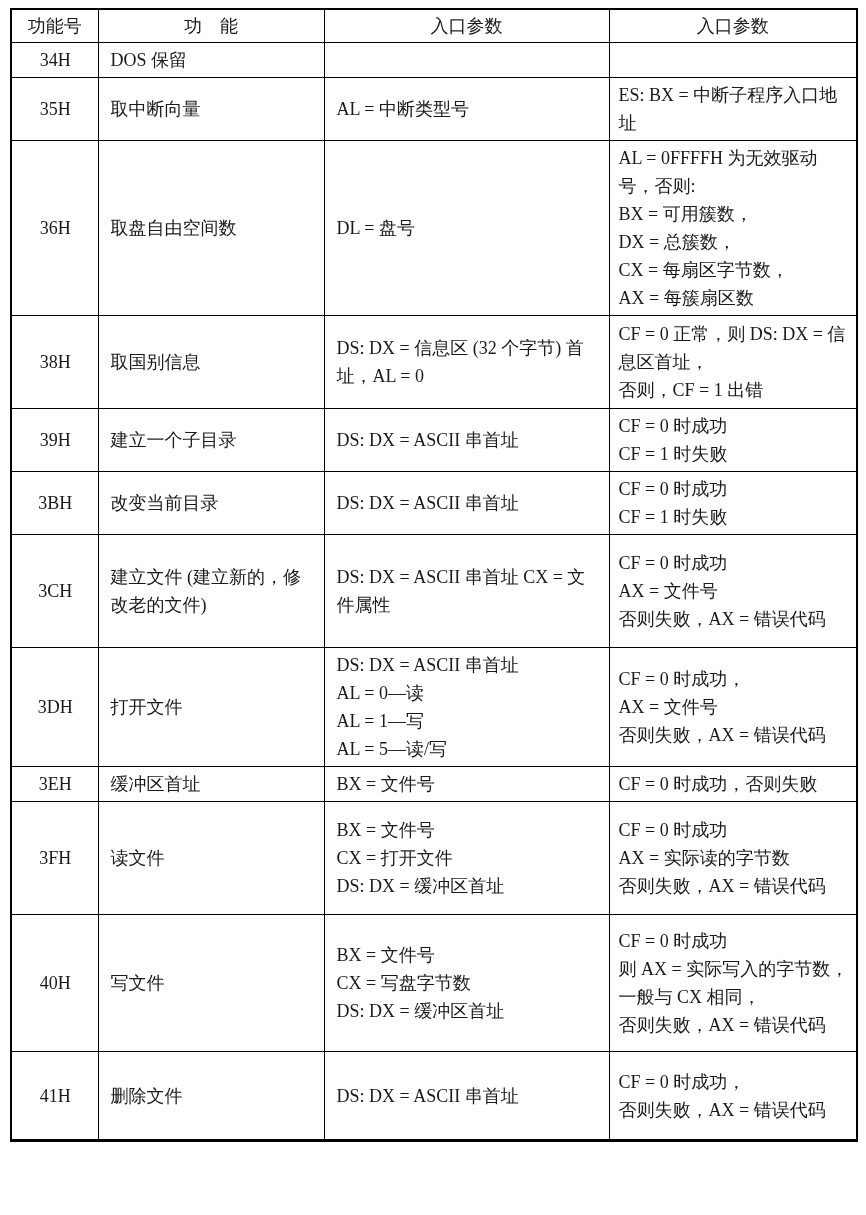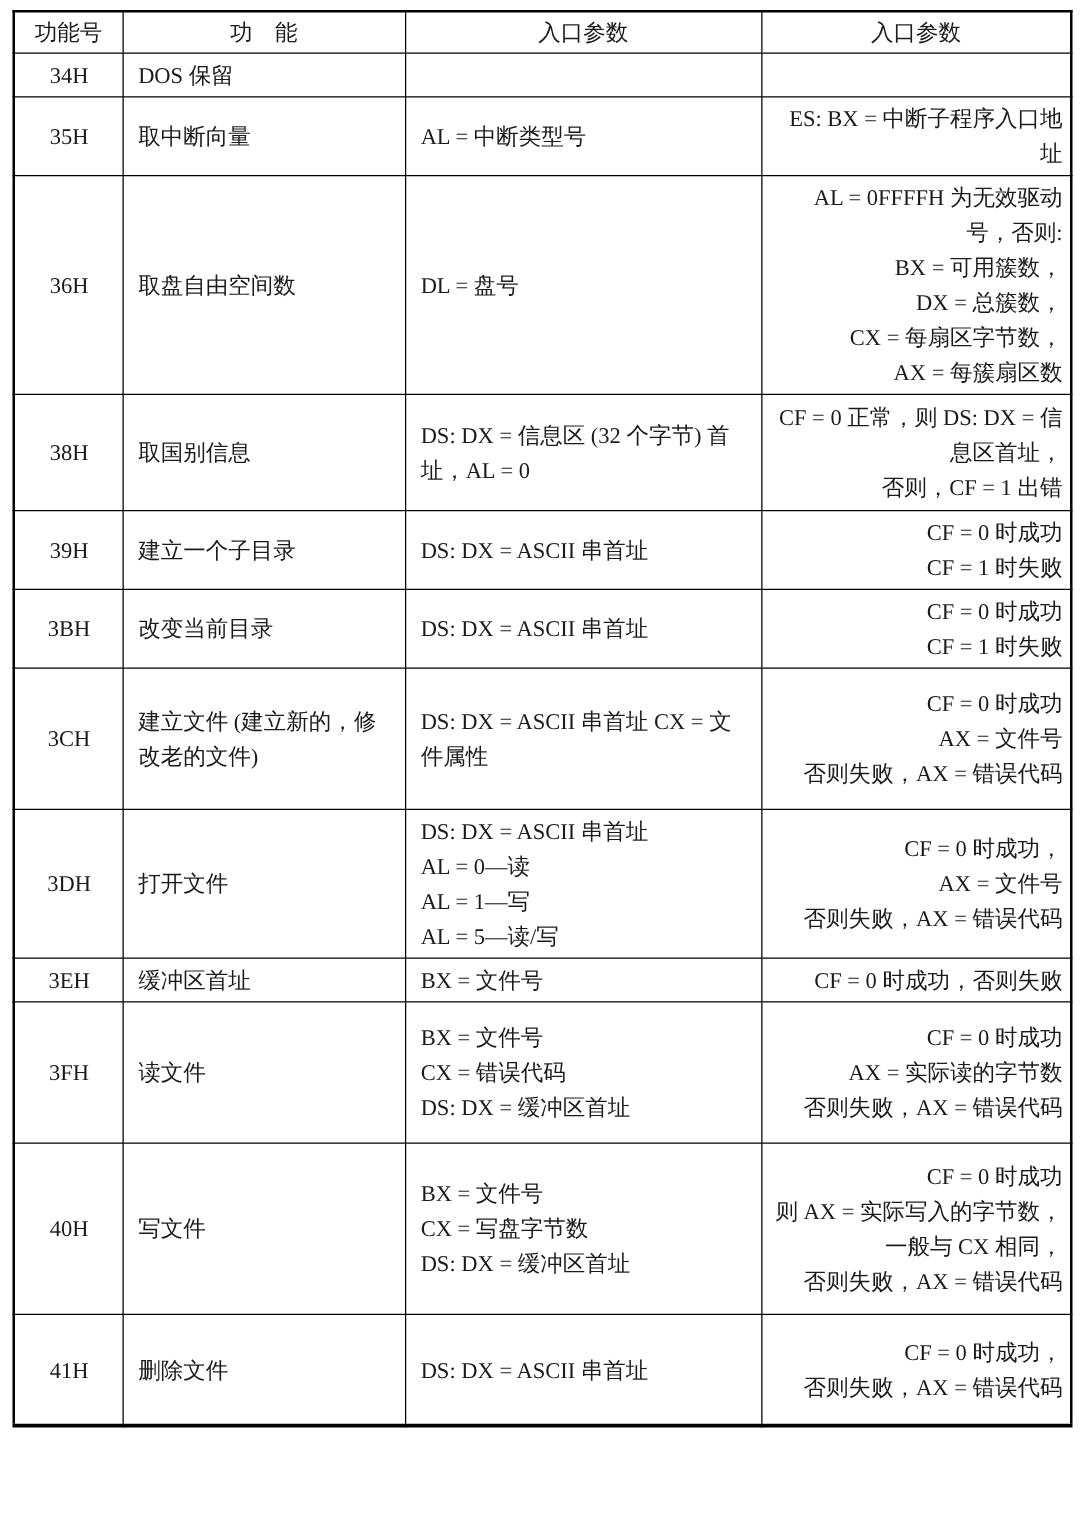--- a/index.html
+++ b/index.html
@@ -52,7 +52,6 @@
   }
   .func-table td.col-exit {
     padding-left: 9px;
-    text-align: right;
   }
   .cell-line {
     white-space: normal;

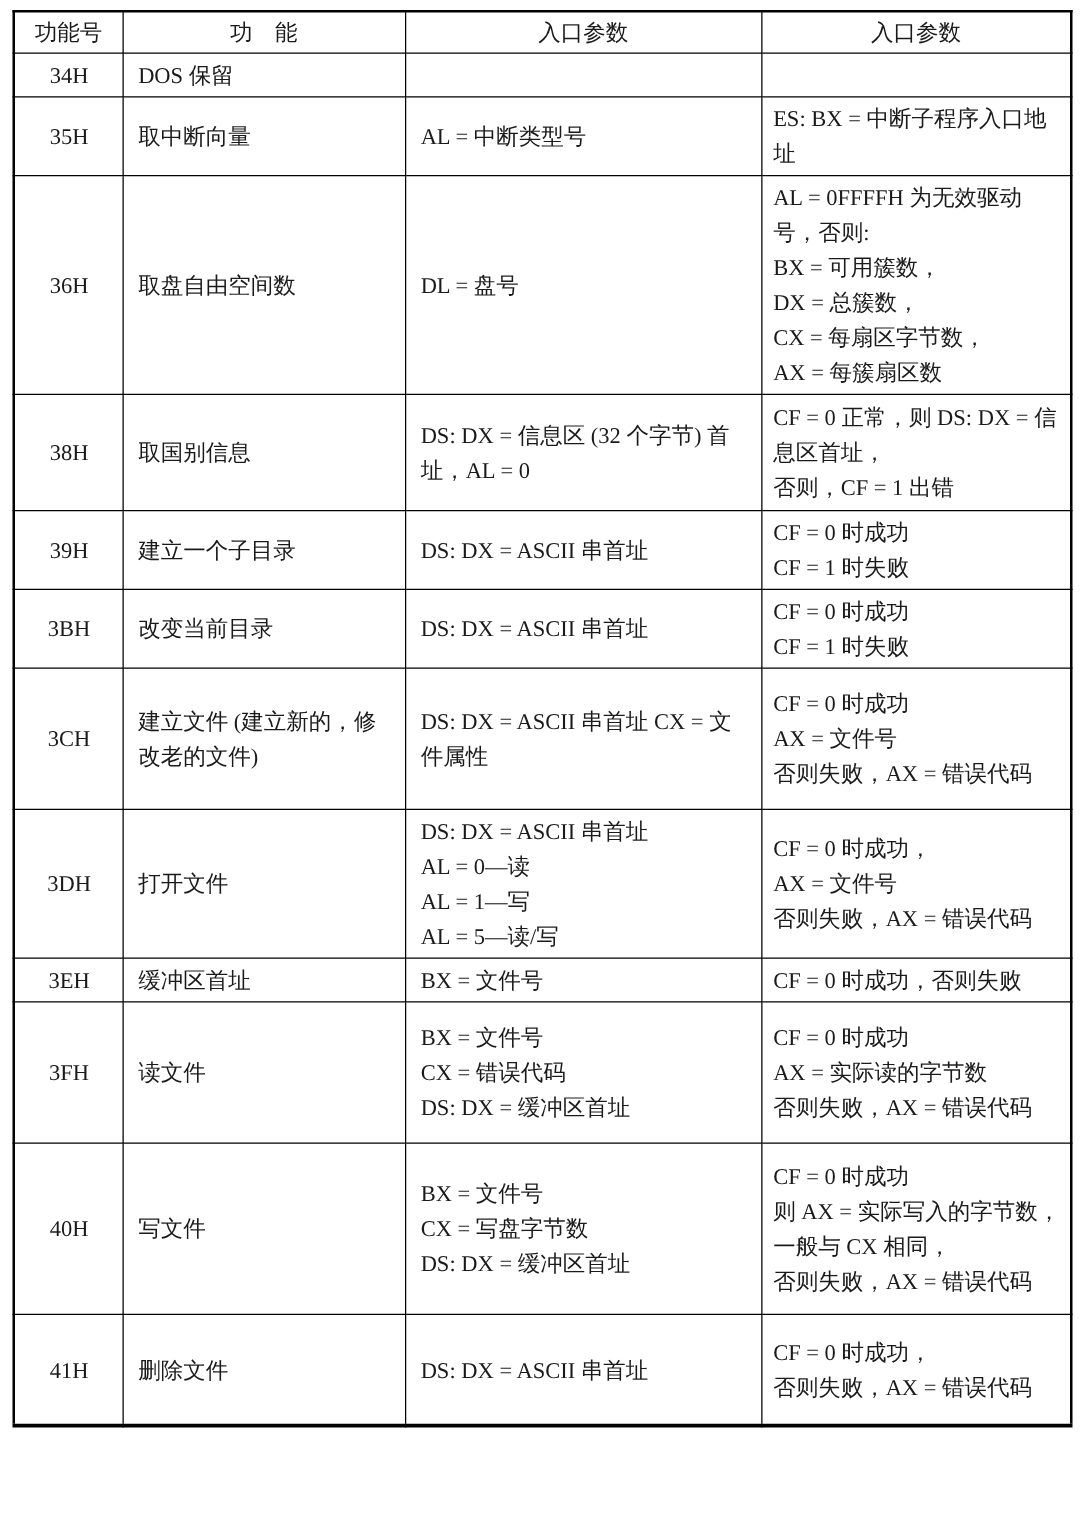--- a/index.html
+++ b/index.html
@@ -202,7 +202,7 @@
           </td>
           <td class="col-entry">
             <div class="cell-line">BX = 文件号</div>
-            <div class="cell-line">CX = 错误代码</div>
+            <div class="cell-line">CX = 打开文件</div>
             <div class="cell-line">DS: DX = 缓冲区首址</div>
           </td>
           <td class="col-exit">

